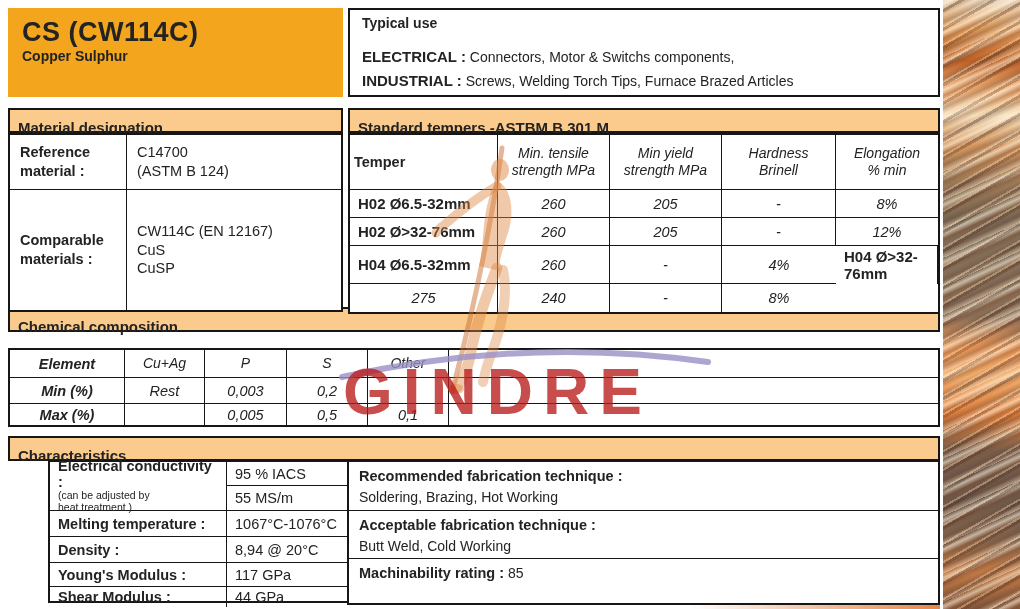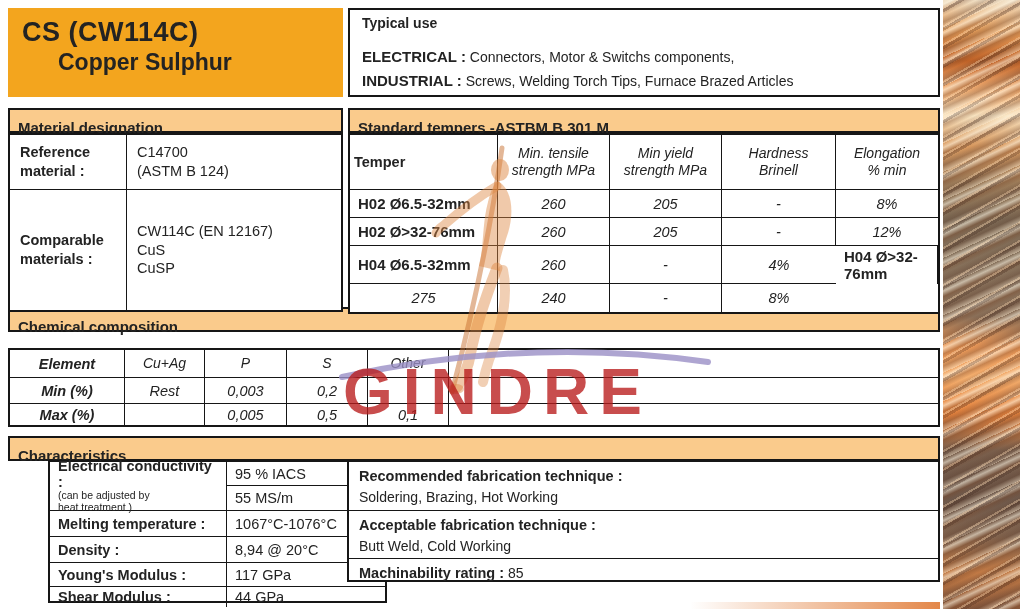--- a/index.html
+++ b/index.html
@@ -19,7 +19,7 @@
   .top-header{position:absolute;left:8px;top:8px;width:335px;height:89px;
     background:var(--header-orange);padding:10px 0 0 14px;}
   .top-header .t1{font-size:27px;font-weight:bold;letter-spacing:.5px;line-height:1.1;}
-  .top-header .t2{font-size:23px;font-weight:bold;line-height:1.25;margin-left:36px;}
+  .top-header .t2{font-size:14px;font-weight:bold;line-height:1.25;}
 
   
   .typical-use{position:absolute;left:348px;top:8px;width:592px;height:89px;

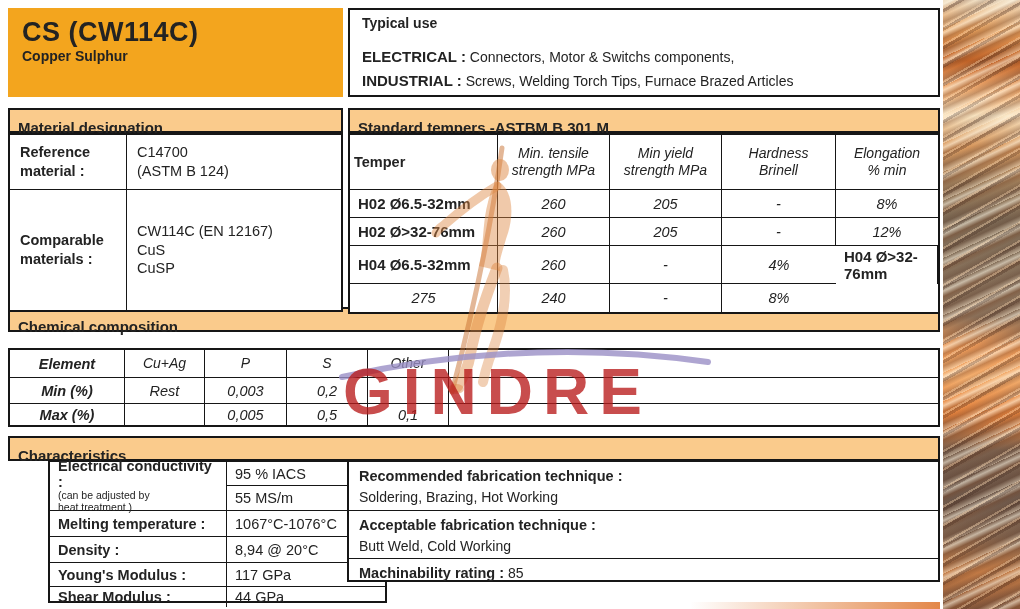--- a/index.html
+++ b/index.html
@@ -72,7 +72,7 @@
   .cl-note{font-size:10.5px;font-weight:normal;line-height:1.1;}
 
   
-  .cr-table{left:347px;top:460px;width:593px;height:122px;
+  .cr-table{left:347px;top:460px;width:593px;height:145px;
     grid-template-columns:1fr;grid-template-rows:49px 48px 1fr;}
   .cr-row{padding:4px 10px;font-size:14px;line-height:1.45;}
   .cr-row .lab{font-weight:bold;font-size:14.5px;}

